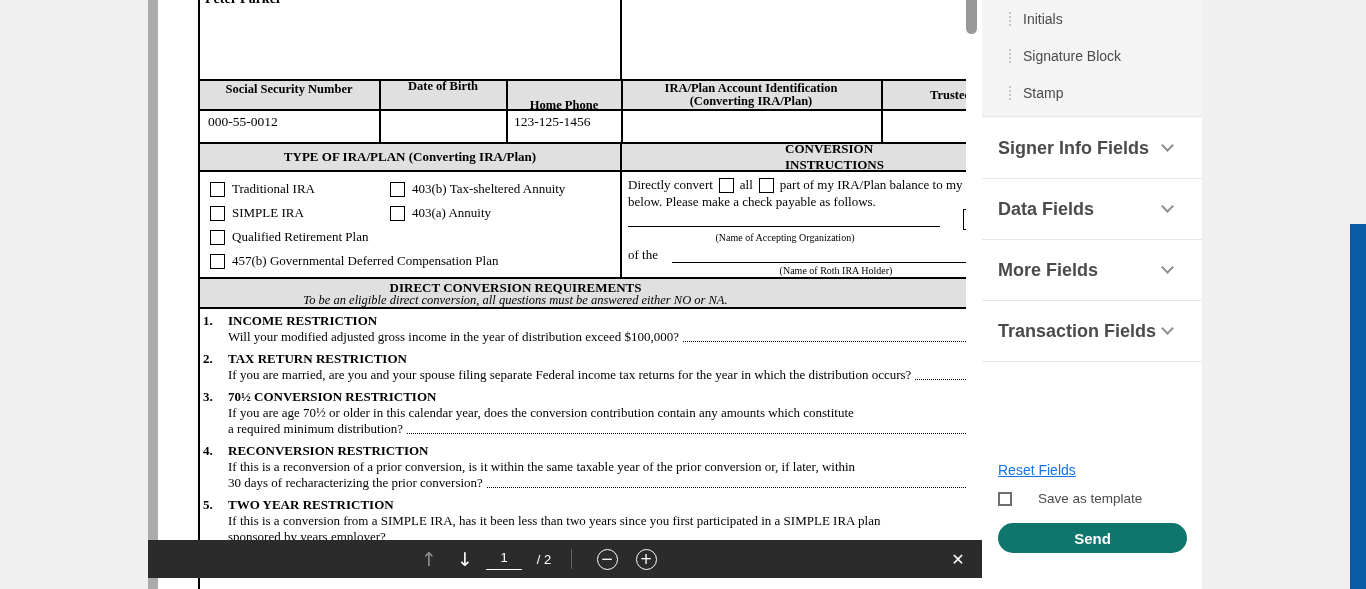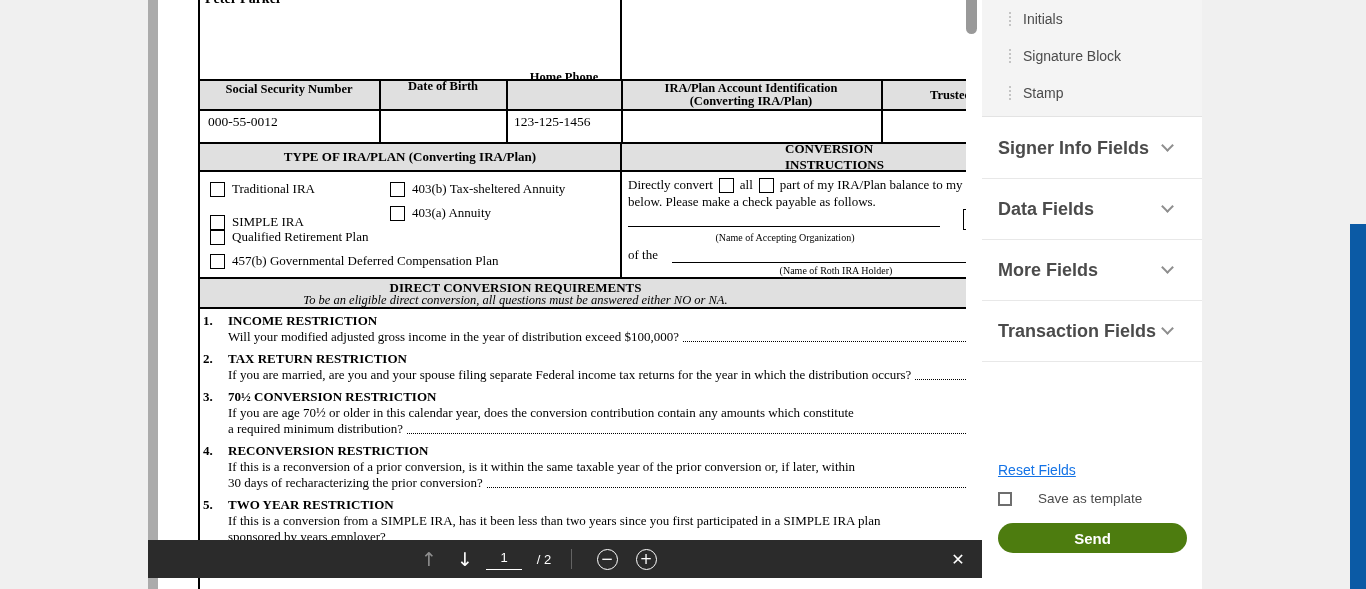--- a/index.html
+++ b/index.html
@@ -104,7 +104,7 @@
 
       <div class="abs hdr-cell" style="left:42px;top:81px;width:178px;height:16px;">Social Security Number</div>
       <div class="abs hdr-cell" style="left:223px;top:72px;width:124px;height:28px;">Date of Birth</div>
-      <div class="abs hdr-cell" style="left:350px;top:63px;width:112px;height:28px;border-radius:6px;">Home Phone</div>
+      <div class="abs hdr-cell" style="left:350px;top:91px;width:112px;height:28px;border-radius:6px;">Home Phone</div>
       <div class="abs hdr-cell" style="left:465px;top:81px;width:256px;height:28px;flex-direction:column;">
         <span>IRA/Plan Account Identification</span>
         <span>(Converting IRA/Plan)</span>

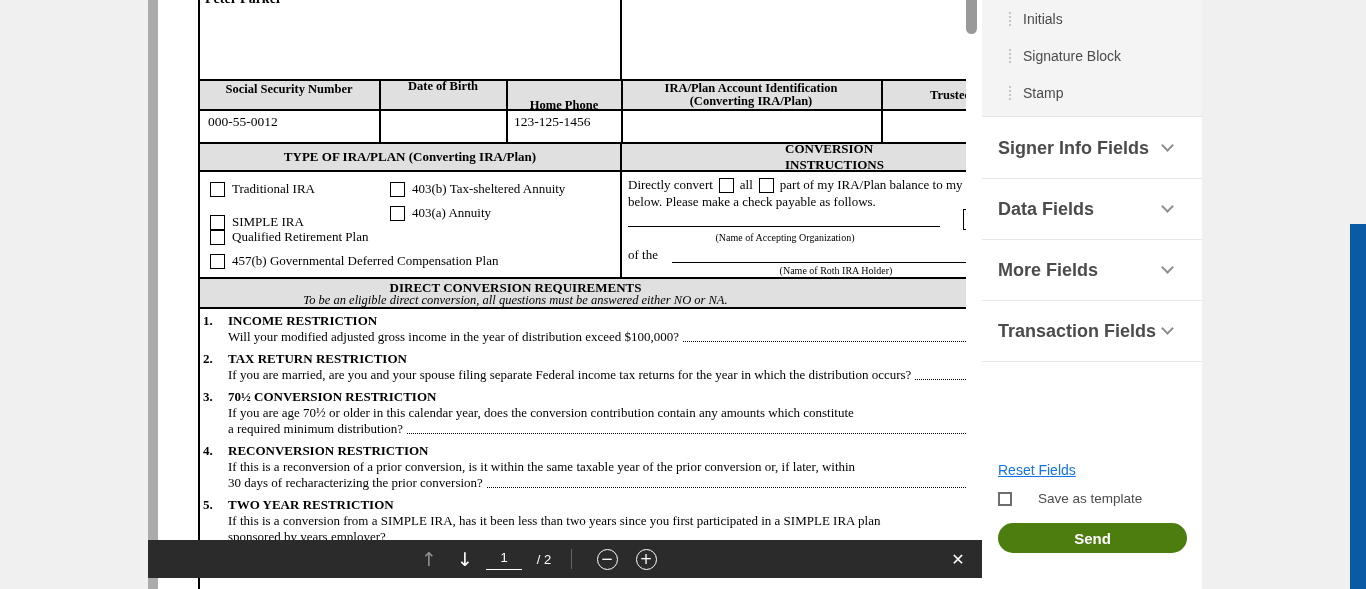--- a/index.html
+++ b/index.html
@@ -124,7 +124,7 @@
         <span class="cb"></span>
         <span>Traditional IRA</span>
       </div>
-      <div class="abs cb-row" style="left:52px;top:214px;">
+      <div class="abs cb-row" style="left:52px;top:205px;">
         <span class="cb"></span>
         <span>SIMPLE IRA</span>
       </div>

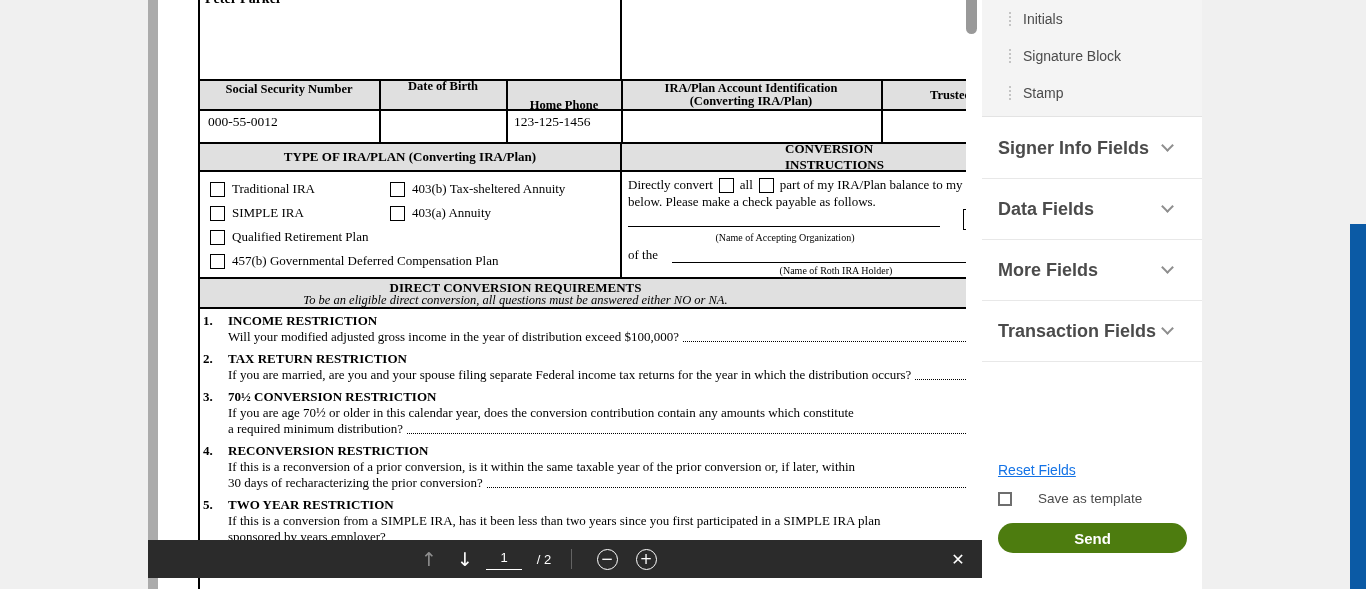--- a/index.html
+++ b/index.html
@@ -68,7 +68,7 @@
   .reset-link { left:16px; top:462px; font-size:14px; color:#1473e6; text-decoration:underline; cursor:pointer; }
   .save-row { left:16px; top:491px; display:flex; align-items:center; gap:26px; font-size:13.5px; }
   .save-cb { width:14px; height:14px; border:2px solid #6e6e6e; background:#fff; }
-  .send-btn { left:16px; top:523px; width:189px; height:30px; background:#4d7c0f; color:#fff;
+  .send-btn { left:16px; top:523px; width:189px; height:30px; background:#0f766e; color:#fff;
               border:none; border-radius:15px; font-weight:bold; font-size:15px;
               font-family:"Liberation Sans","DejaVu Sans",sans-serif; cursor:pointer; }
 

